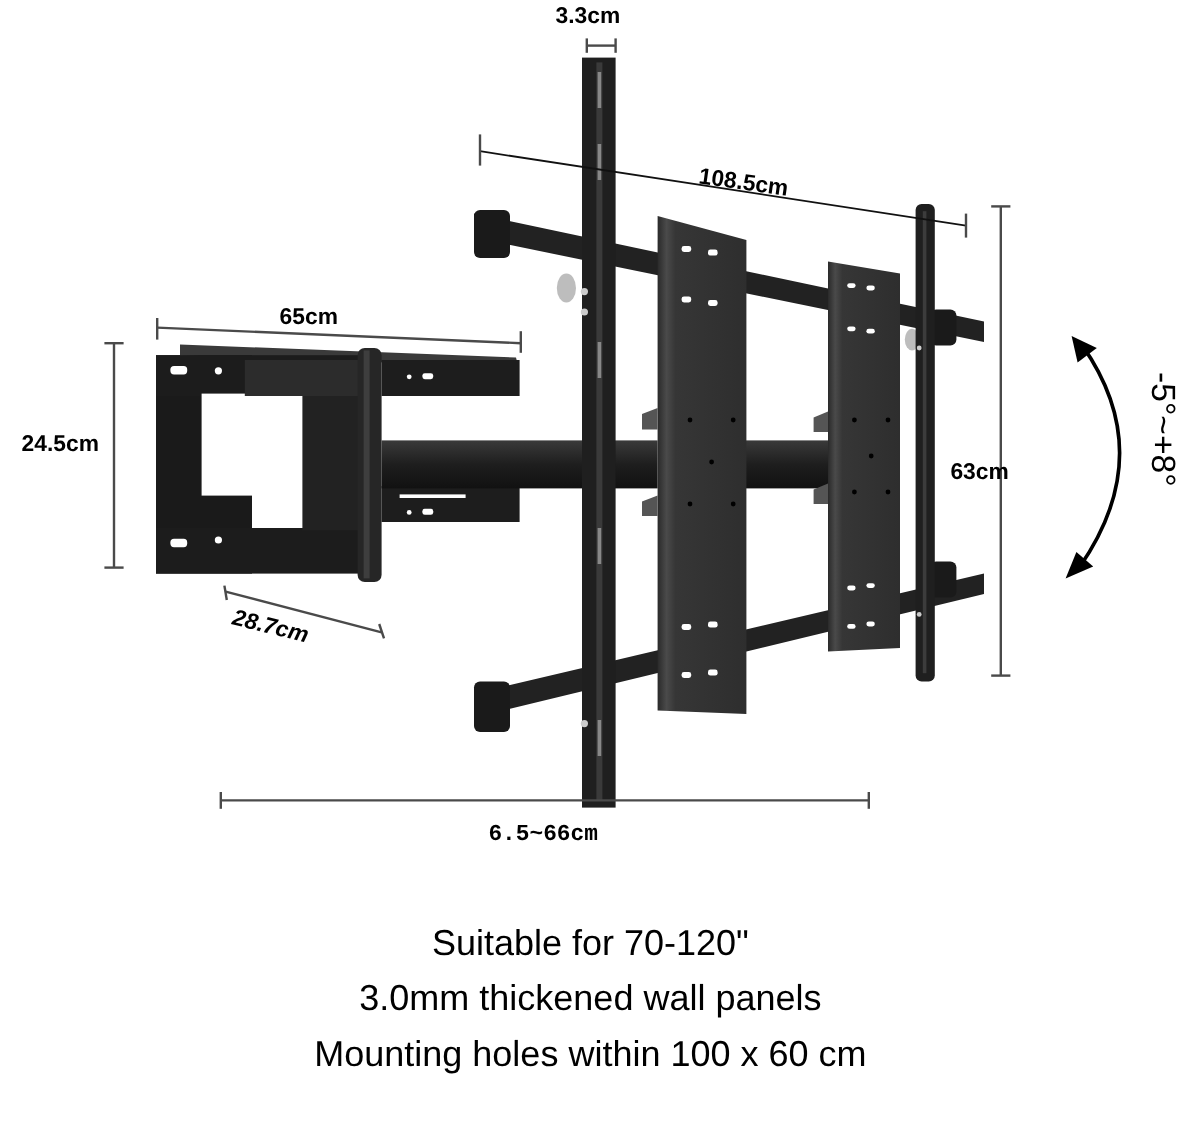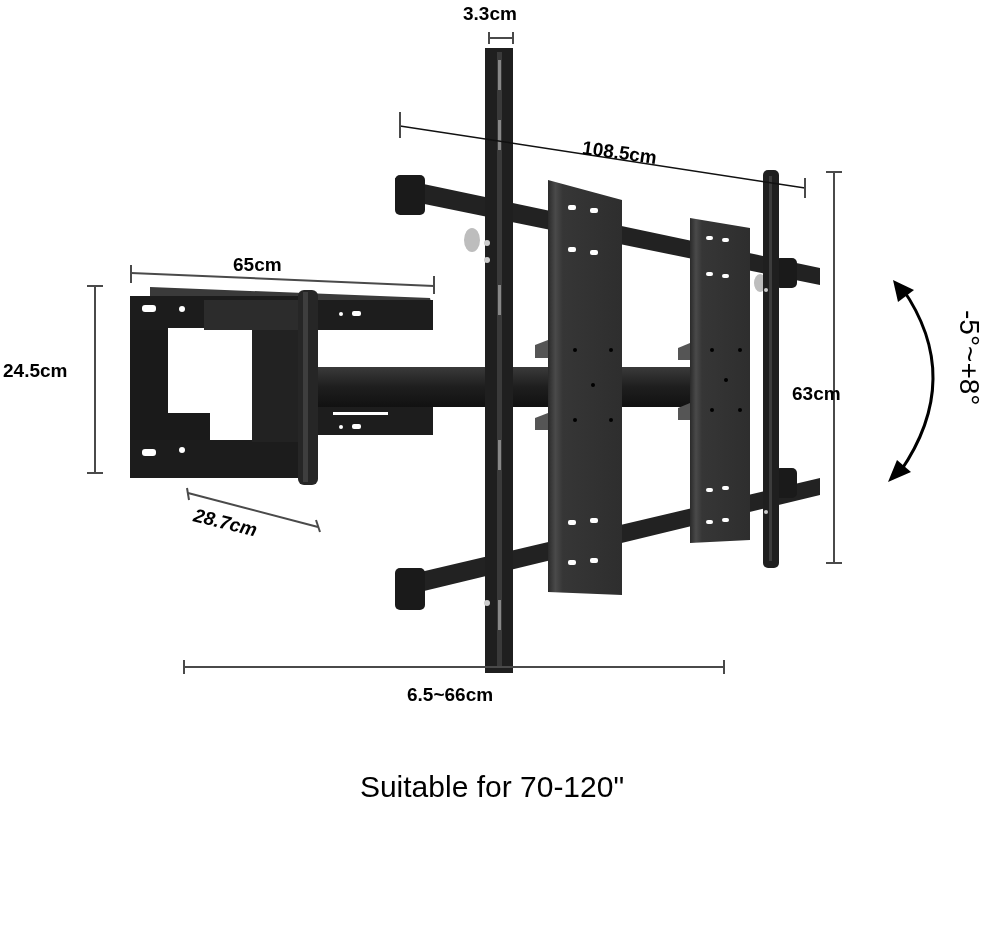--- a/index.html
+++ b/index.html
@@ -172,7 +172,7 @@
   <span class="dim-label" style="left:463px; top:3px;">3.3cm</span>
   <span class="dim-label" style="left:582px; top:142px; transform:rotate(8deg);">108.5cm</span>
   <span class="dim-label" style="left:233px; top:254px;">65cm</span>
-  <span class="dim-label" style="left:3px; top:360px;">24.5cm</span>
+  <span class="dim-label" style="left:18px; top:360px;">24.5cm</span>
   <span class="dim-label" style="left:193px; top:512px; transform:rotate(14deg); font-style:italic;">28.7cm</span>
   <span class="dim-label" style="left:407px; top:684px;">6.5~66cm</span>
   <span class="dim-label" style="left:792px; top:383px;">63cm</span>

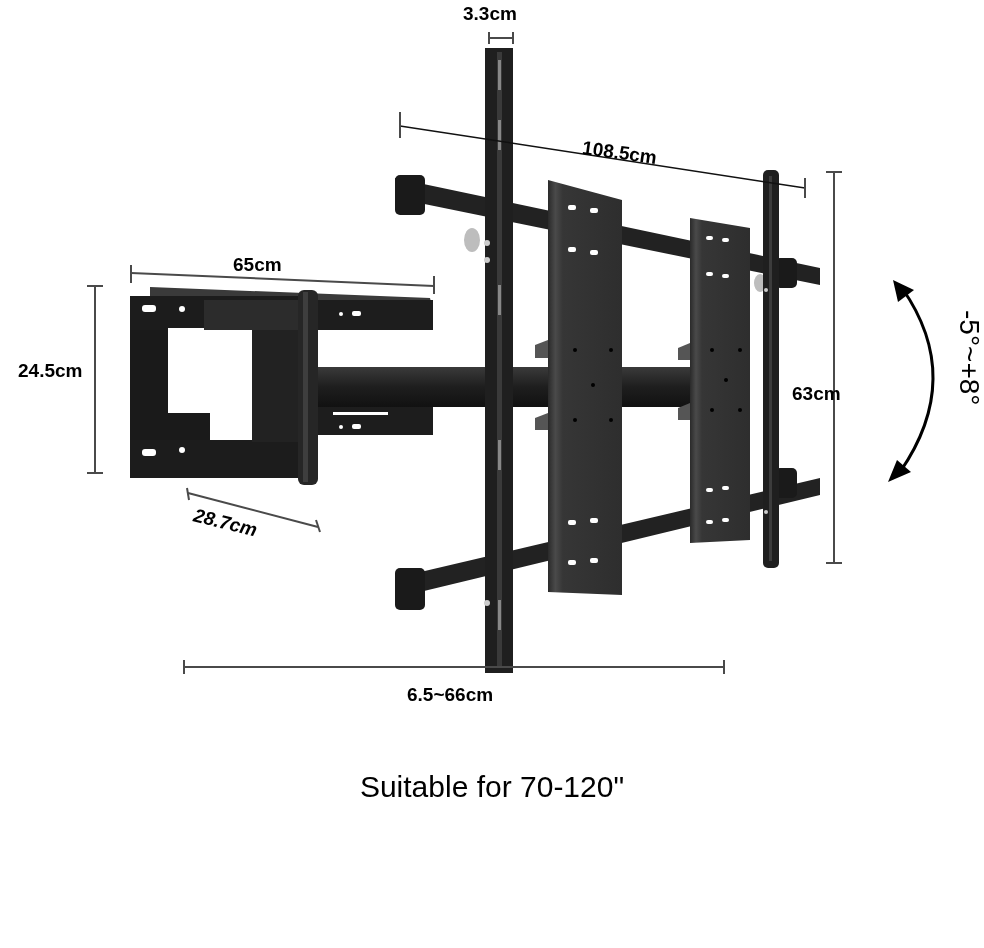--- a/index.html
+++ b/index.html
@@ -174,7 +174,7 @@
   <span class="dim-label" style="left:233px; top:254px;">65cm</span>
   <span class="dim-label" style="left:18px; top:360px;">24.5cm</span>
   <span class="dim-label" style="left:193px; top:512px; transform:rotate(14deg); font-style:italic;">28.7cm</span>
-  <span class="dim-label" style="left:407px; top:684px;">6.5~66cm</span>
+  <span class="dim-label" style="left:407px; top:684px;font-family:Liberation Mono, monospace;">6.5~66cm</span>
   <span class="dim-label" style="left:792px; top:383px;">63cm</span>
   <span class="dim-label" style="left:912px; top:360px; font-size:28px; font-weight:normal; transform:rotate(90deg); transform-origin:left top; left:985px; top:310px;">-5°~+8°</span>
 

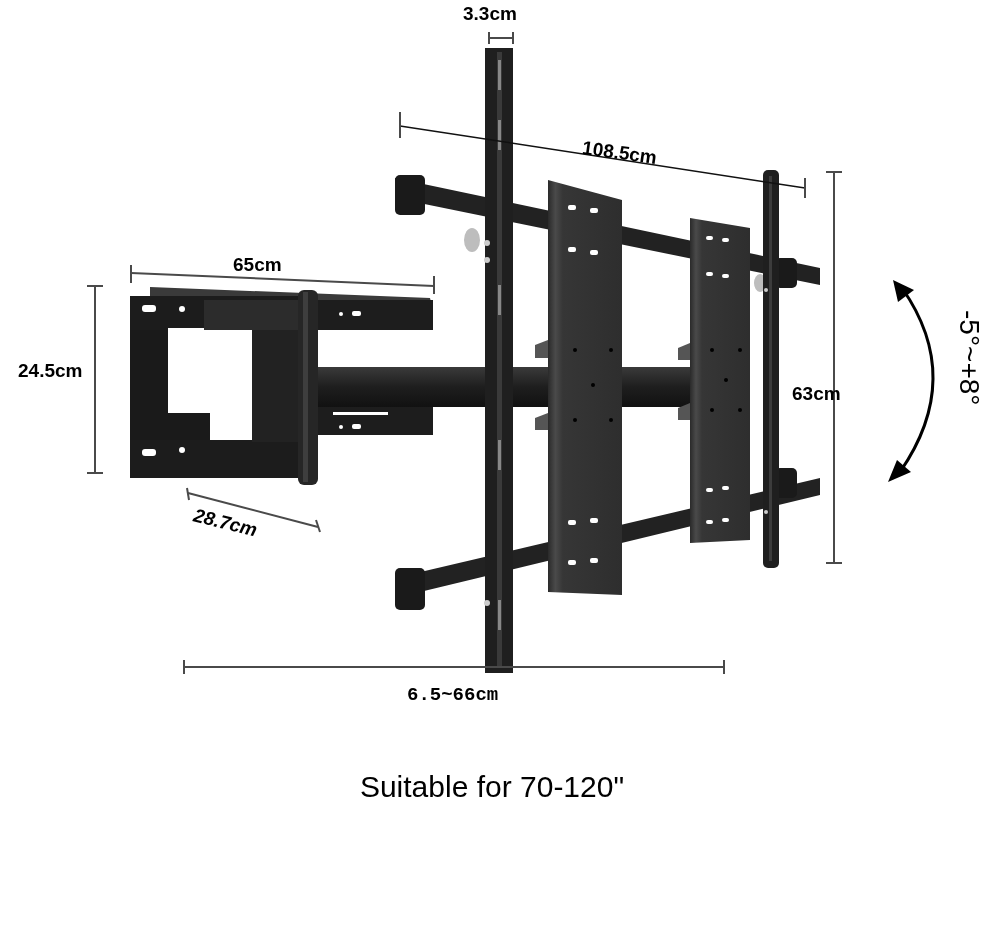--- a/index.html
+++ b/index.html
@@ -180,6 +180,7 @@
 
   <div class="spec-lines">
     <div class="spec-line">Suitable for 70-120"</div>
+    <div class="spec-line">3.0mm thickened wall panels</div>
   </div>
 </div>
 

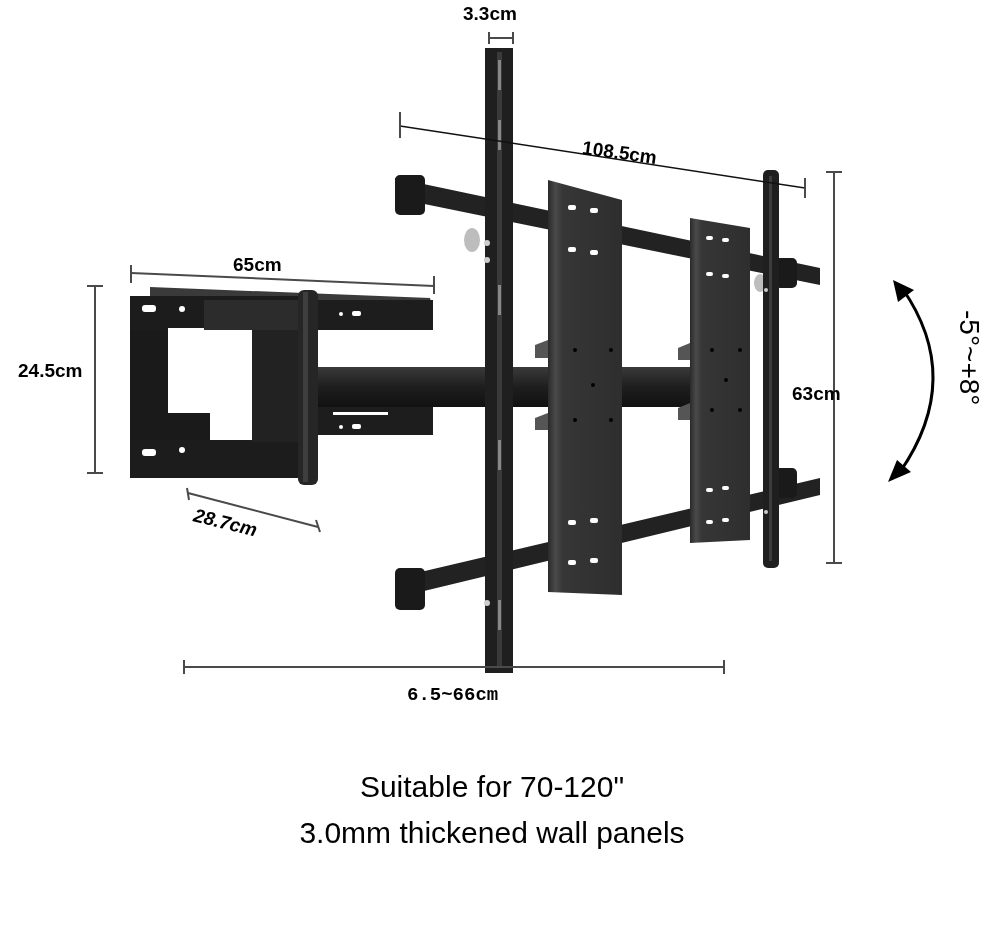--- a/index.html
+++ b/index.html
@@ -181,6 +181,7 @@
   <div class="spec-lines">
     <div class="spec-line">Suitable for 70-120"</div>
     <div class="spec-line">3.0mm thickened wall panels</div>
+    <div class="spec-line">Mounting holes within 100 x 60 cm</div>
   </div>
 </div>
 

